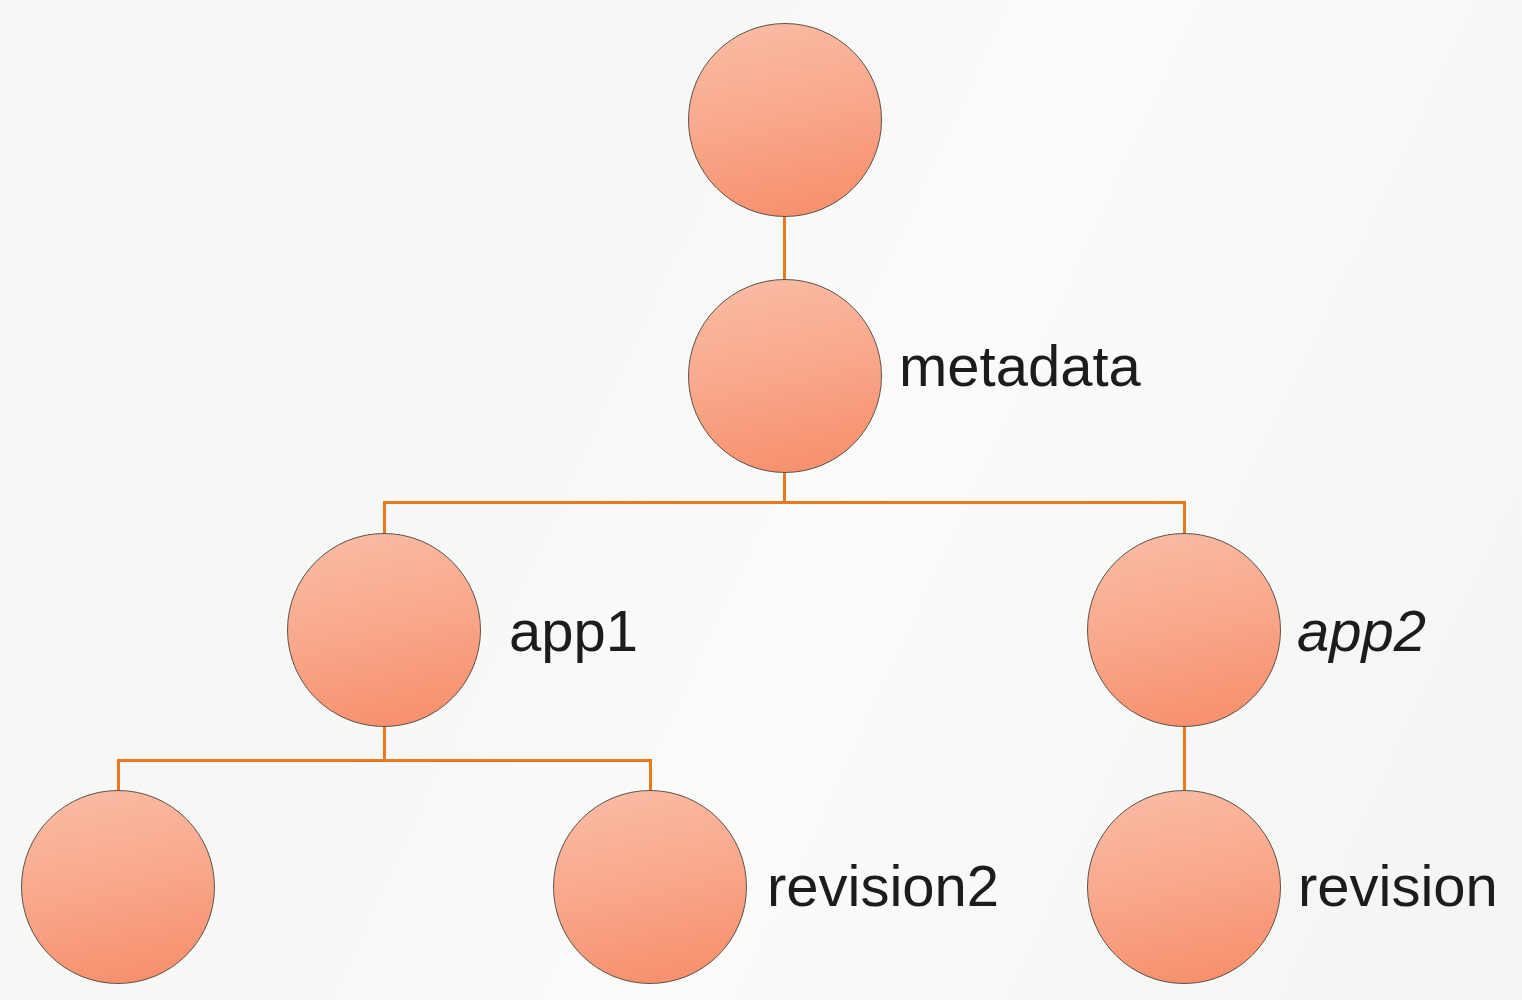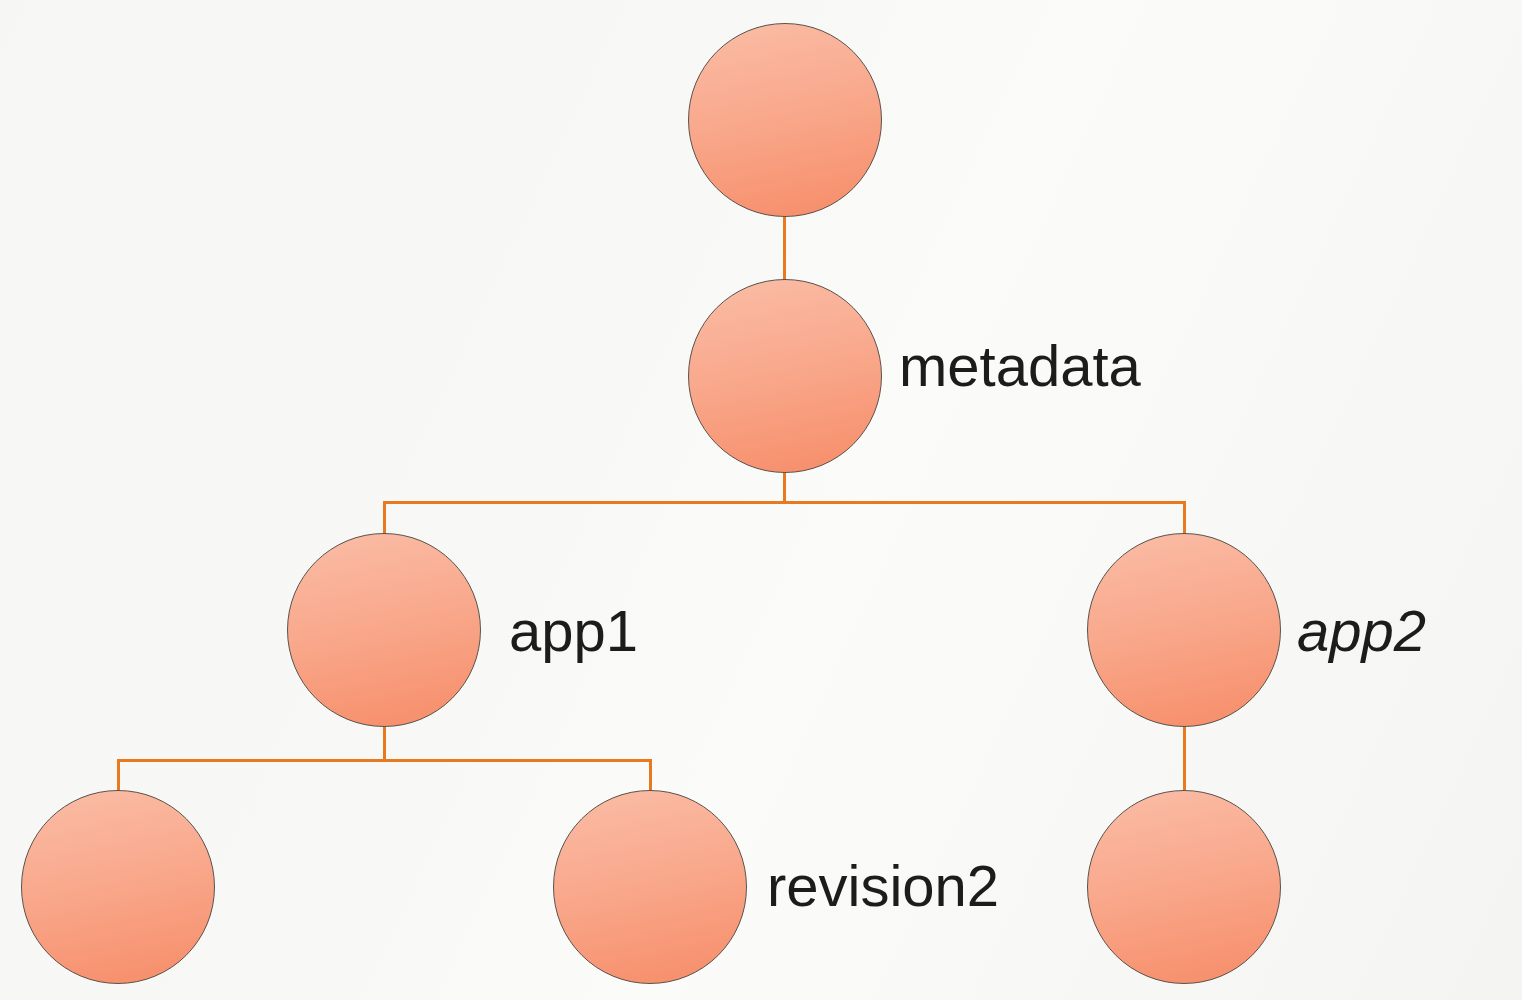--- a/index.html
+++ b/index.html
@@ -73,6 +73,7 @@
   <div class="label" style="left:497px;  top:633px;margin-left:12px;">app1</div>
   <div class="label" style="left:1297px; top:633px;font-style:italic;">app2</div>
   <div class="label" style="left:767px;  top:888px;">revision2</div>
+  <div class="label" style="left:1298px; top:888px;">revision</div>
 
 </div>
 

